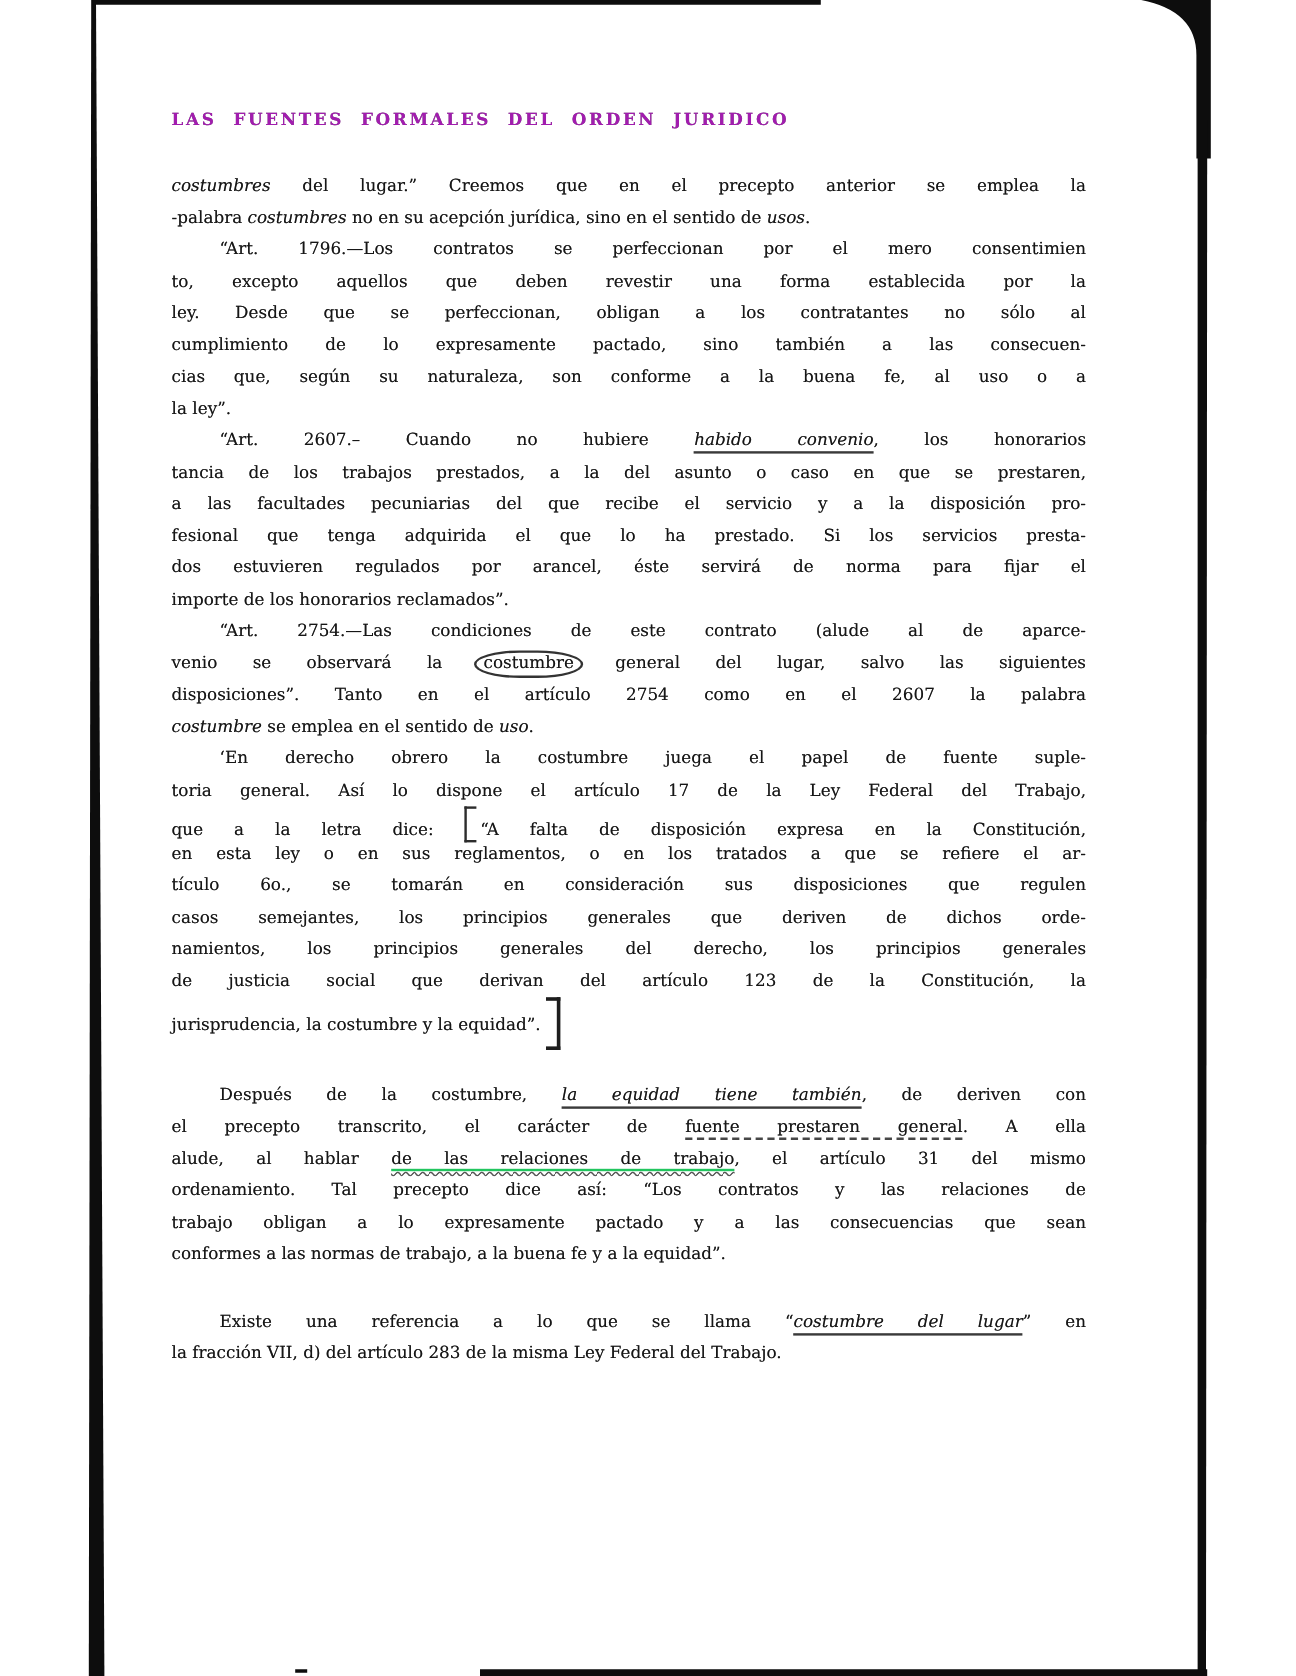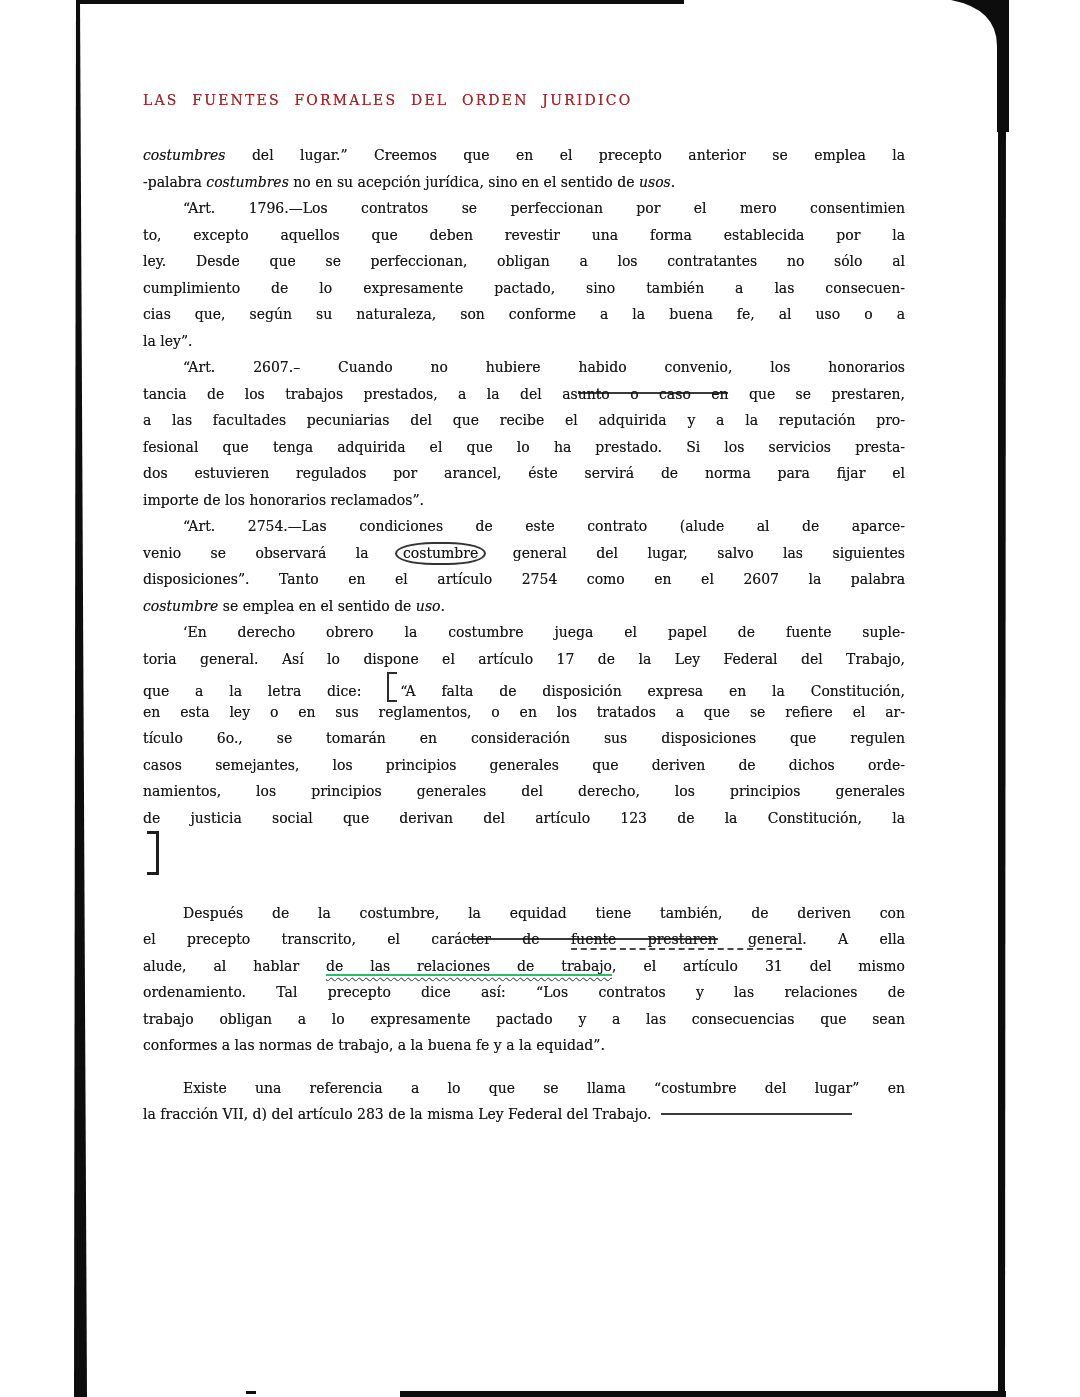--- a/index.html
+++ b/index.html
@@ -14,8 +14,8 @@
     text-shadow:0 0 0.5px rgba(0,0,0,.55);
   }
   .running-header{
-    font-size:14px;font-weight:400;letter-spacing:2.2px;word-spacing:7px;
-    margin:0 0 34px 0;color:#b91c1c;
+    font-size:14px;font-weight:700;letter-spacing:2.2px;word-spacing:7px;
+    margin:0 0 34px 0;color:#a21caf;
   }
   .para{margin:0;}
   .line{

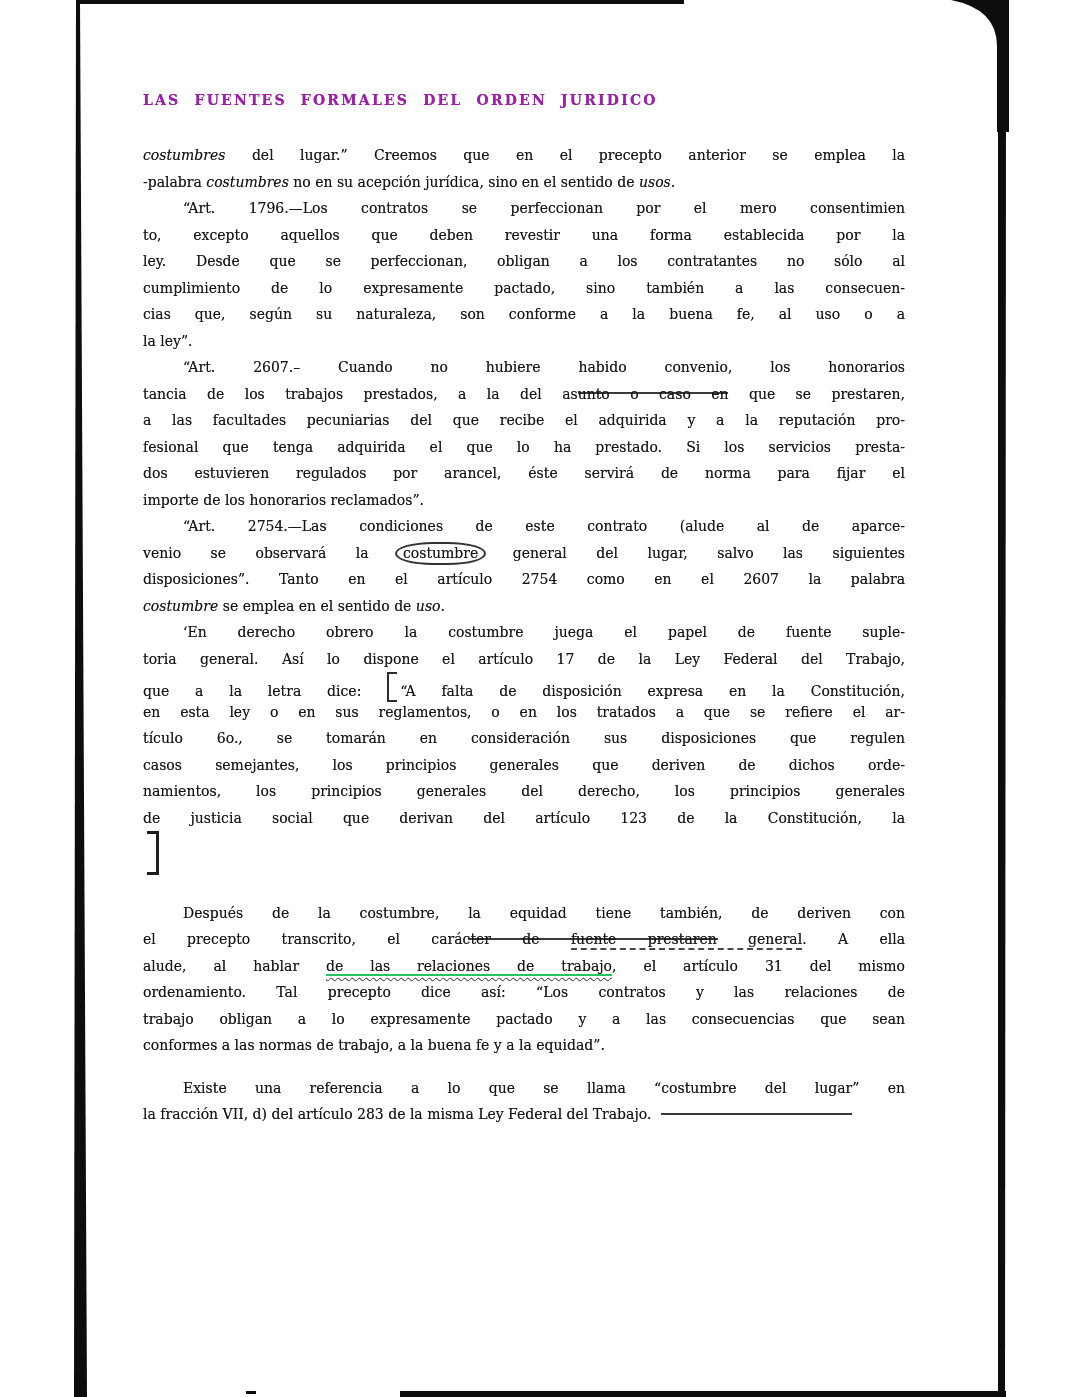--- a/index.html
+++ b/index.html
@@ -25,7 +25,7 @@
   .line.last{text-align-last:left;}
   .line.indent{padding-left:40px;}
   .seg-i{font-style:italic;}
-  .seg-u{border-bottom:2px solid #3a3a3a;padding-bottom:17px;}
+  .seg-u{border-bottom:2px solid #3a3a3a;padding-bottom:1px;font-style:italic;}
   .seg-u-dash{border-bottom:2px dashed #474747;padding-bottom:1px;}
   .seg-u-wavy{
     border-bottom:2px solid #22c55e;

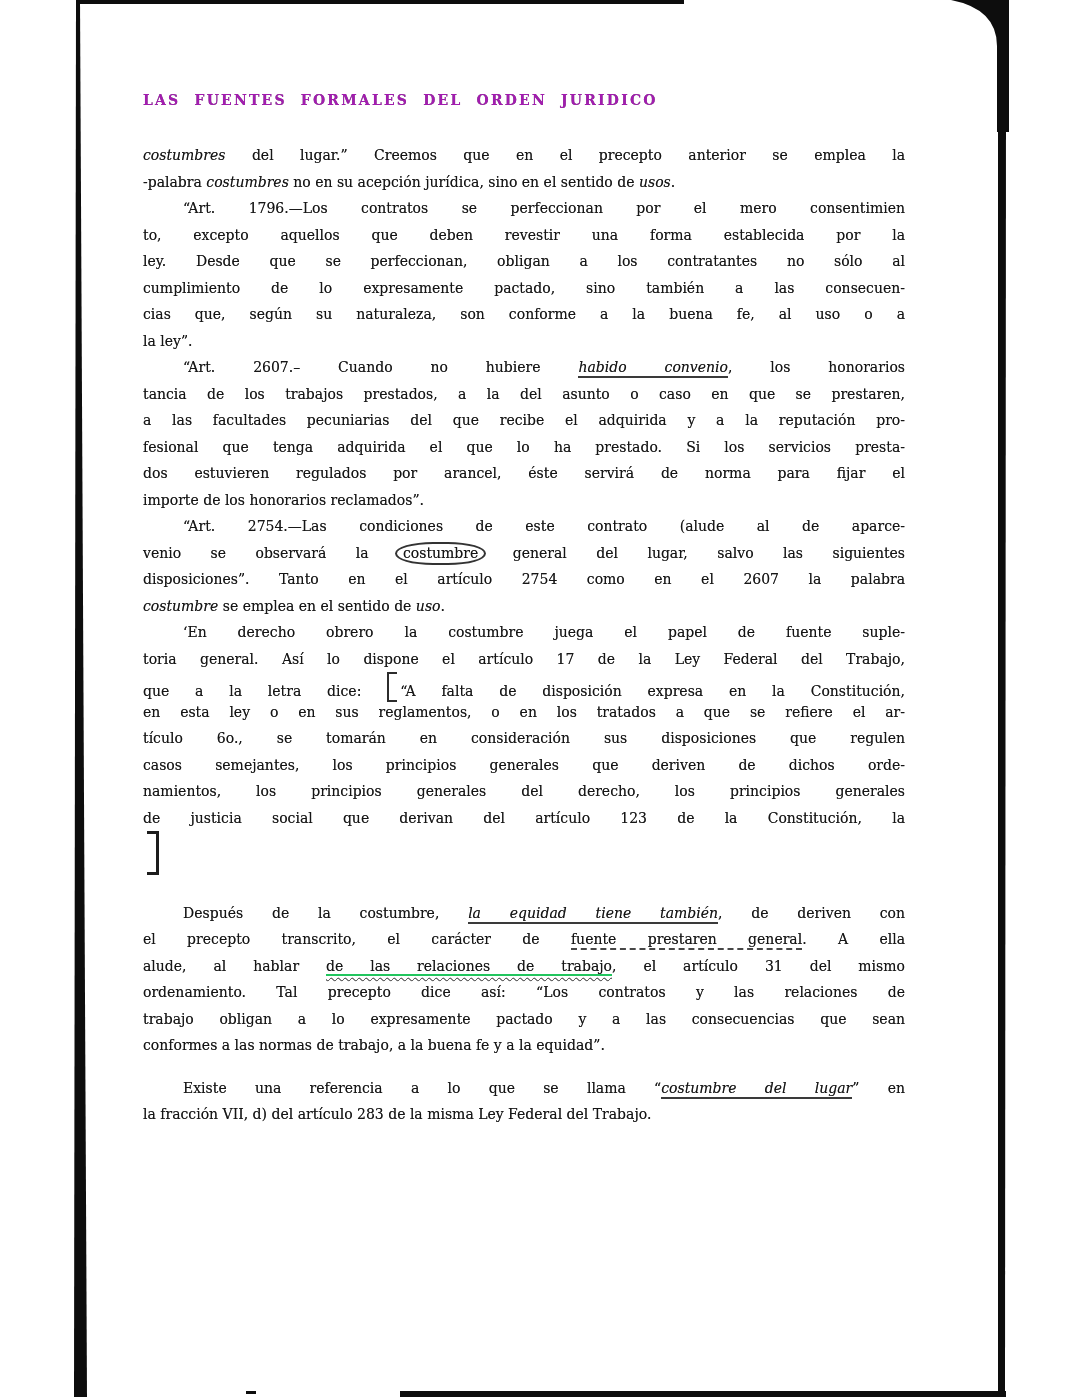--- a/index.html
+++ b/index.html
@@ -78,7 +78,7 @@
       <div class="para">
         <div class="line indent"><span>“Art. 2607.– Cuando no hubiere </span><span class="seg-u">habido convenio</span><span>, los honorarios</span></div>
         <div class="line"><span>tancia de los trabajos prestados, a la del asunto o caso en que se prestaren,</span></div>
-        <div class="line"><span>a las facultades pecuniarias del que recibe el adquirida y a la reputación pro-</span></div>
+        <div class="line"><span>a las facultades pecuniarias del que recibe el servicio y a la disposición pro-</span></div>
         <div class="line"><span>fesional que tenga adquirida el que lo ha prestado. Si los servicios presta-</span></div>
         <div class="line"><span>dos estuvieren regulados por arancel, éste servirá de norma para fijar el</span></div>
         <div class="line last"><span>importe de los honorarios reclamados”.</span></div>

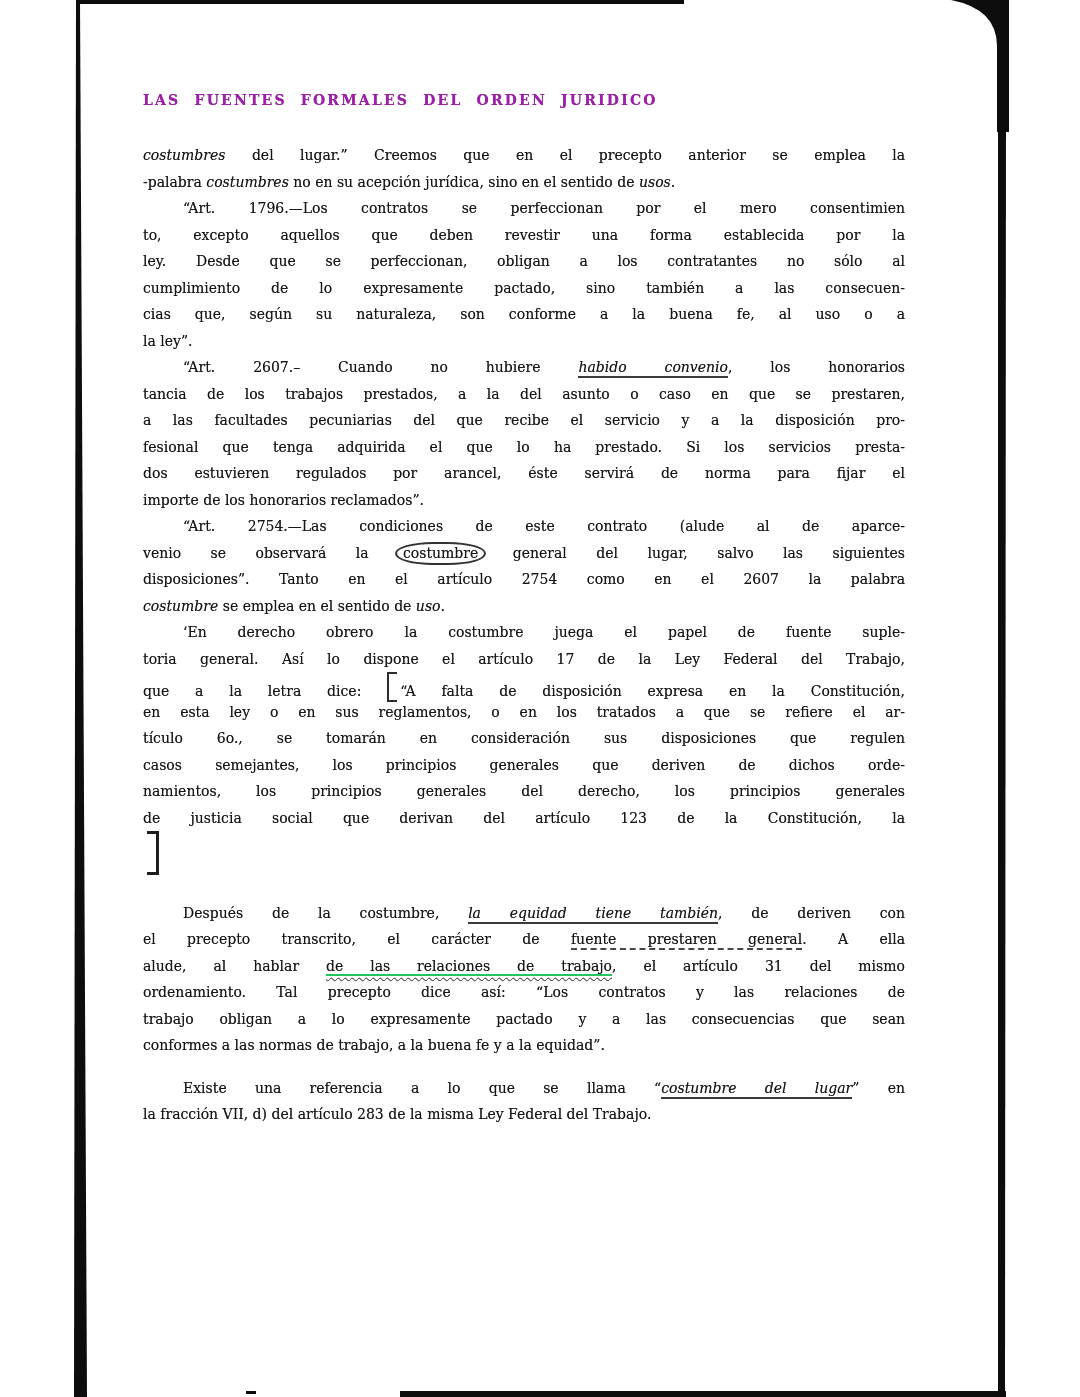--- a/index.html
+++ b/index.html
@@ -98,7 +98,7 @@
         <div class="line"><span>casos semejantes, los principios generales que deriven de dichos orde-</span></div>
         <div class="line"><span>namientos, los principios generales del derecho, los principios generales</span></div>
         <div class="line"><span>de justicia social que derivan del artículo 123 de la Constitución, la</span></div>
-        <div class="line last"><span class="seg-brc"></span></div>
+        <div class="line last"><span>jurisprudencia, la costumbre y la equidad”.</span><span class="seg-brc"></span></div>
       </div>
       <div class="para" style="margin-top: 42px;">
         <div class="line indent"><span>Después de la costumbre, </span><span class="seg-u">la equidad tiene también</span><span>, de deriven con</span></div>

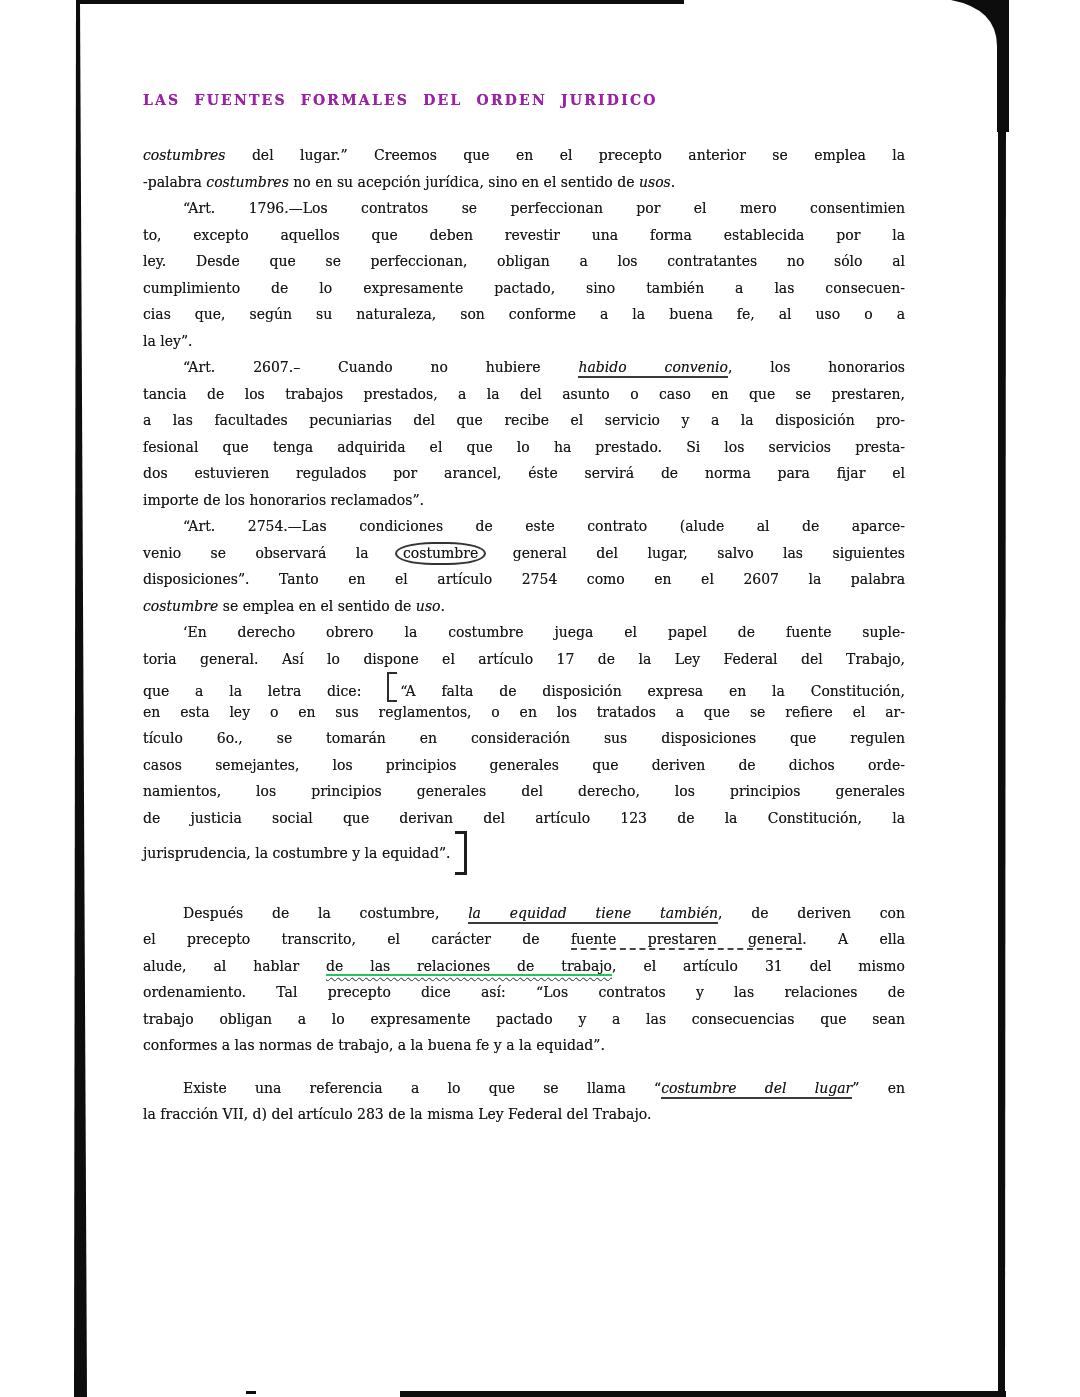--- a/index.html
+++ b/index.html
@@ -108,7 +108,7 @@
         <div class="line"><span>trabajo obligan a lo expresamente pactado y a las consecuencias que sean</span></div>
         <div class="line last"><span>conformes a las normas de trabajo, a la buena fe y a la equidad”.</span></div>
       </div>
-      <div class="para" style="margin-top: 16px;">
+      <div class="para" style="margin-top: 30px;">
         <div class="line indent"><span>Existe una referencia a lo que se llama “</span><span class="seg-u">costumbre del lugar</span><span>” en</span></div>
         <div class="line last"><span>la fracción VII, d) del artículo 283 de la misma Ley Federal del Trabajo.</span></div>
       </div>

